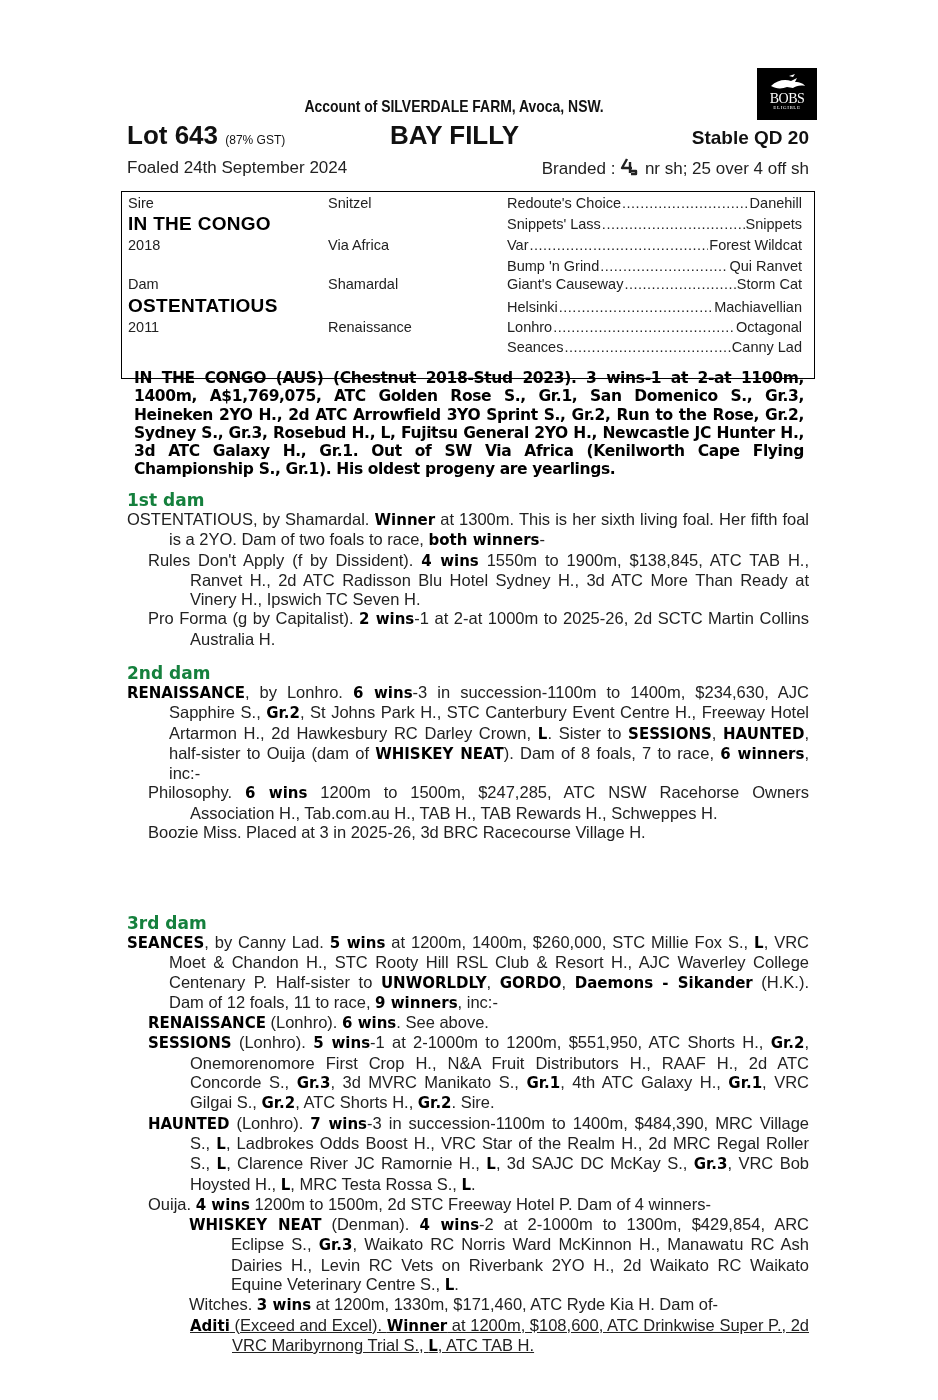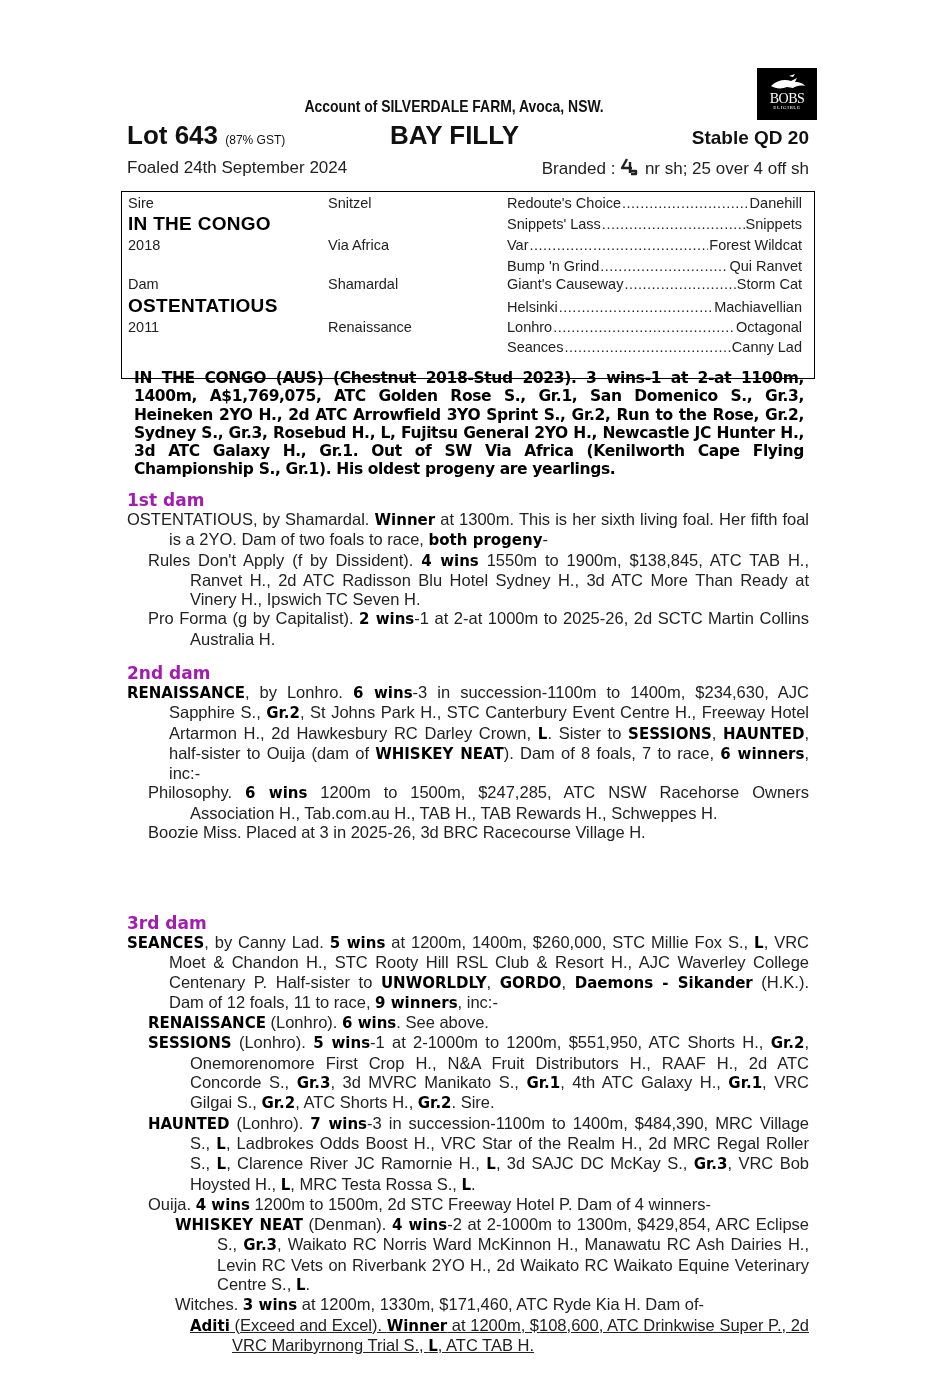--- a/index.html
+++ b/index.html
@@ -40,7 +40,7 @@
              font-family: "DejaVu Sans", sans-serif; letter-spacing: -0.35px; }
 
   .section { position: absolute; left: 0; width: 682px; }
-  .sec-title { font-weight: bold; font-size: 17px; line-height: 19px; font-family: "DejaVu Sans", sans-serif; color: #a21caf; }
+  .sec-title { font-weight: bold; font-size: 17px; line-height: 19px; font-family: "DejaVu Sans", sans-serif; color: #15803d; }
   .para { font-size: 16.5px; line-height: 19.3px; color: #222; text-align: justify; }
   .para b { color: #000; font-family: "DejaVu Sans", sans-serif; font-size: 15px; }
   .i0 { padding-left: 42px; text-indent: -42px; }

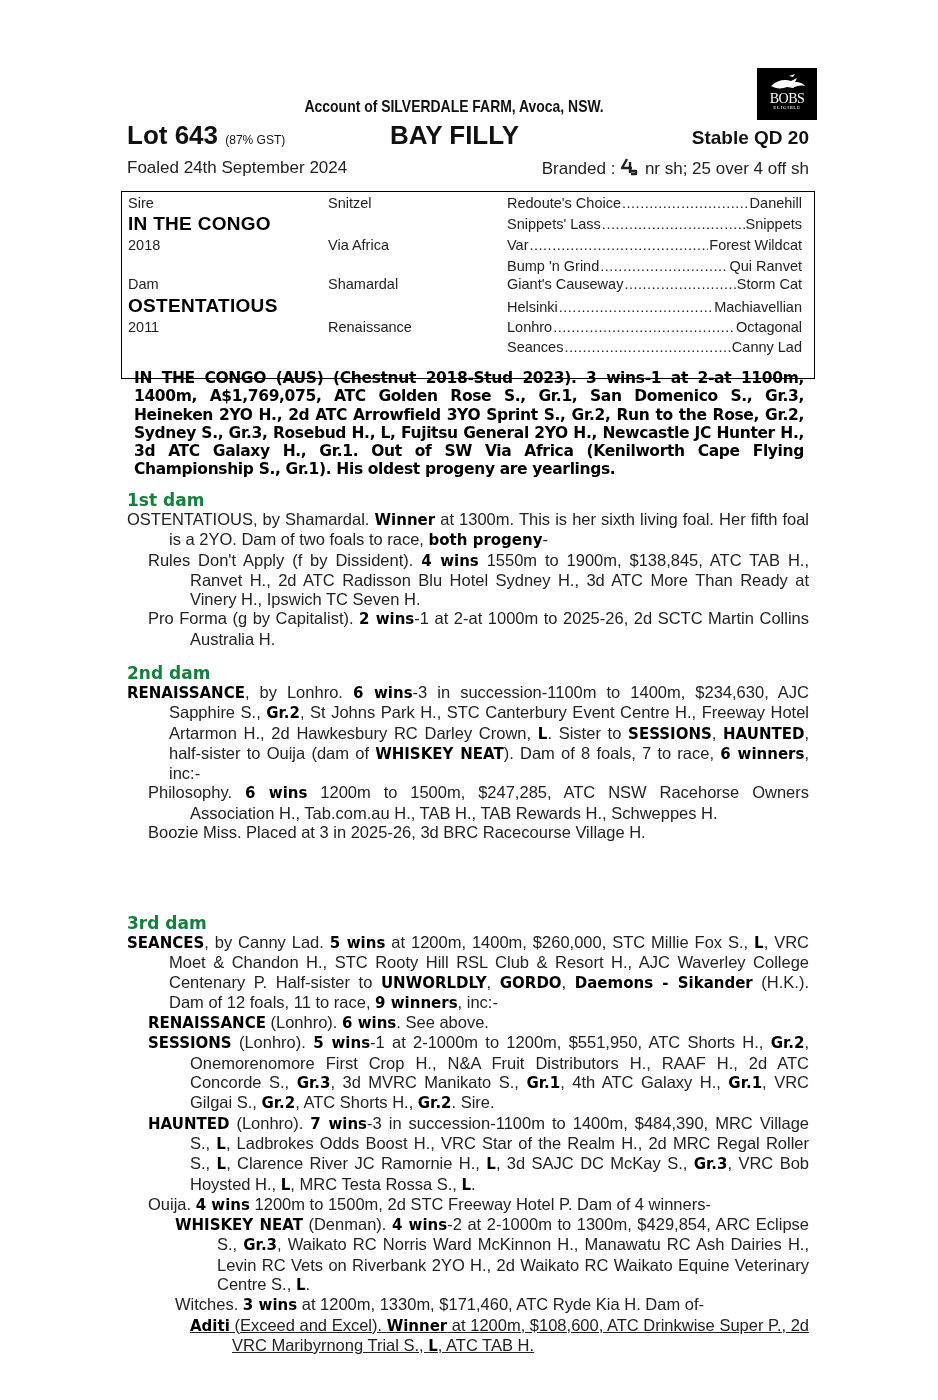--- a/index.html
+++ b/index.html
@@ -139,7 +139,7 @@
   <div class="section" style="top:491px">
     <div class="sec-title">1st dam</div>
     <div class="entries">
-        <div class="para i0"><span>OSTENTATIOUS, by Shamardal. </span><b>Winner</b><span> at 1300m. This is her sixth living foal. Her fifth foal is a 2YO. Dam of two foals to race, </span><b>both progeny</b><span>-</span></div>
+        <div class="para i0"><span>OSTENTATIOUS, by Shamardal. </span><b>Winner</b><span> at 1300m. This is her sixth living foal. Her fifth foal is a 2YO. Dam of two foals to race, </span><b>both winners</b><span>-</span></div>
         <div class="para i1"><span>Rules Don't Apply (f by Dissident). </span><b>4 wins</b><span> 1550m to 1900m, $138,845, ATC TAB H., Ranvet H., 2d ATC Radisson Blu Hotel Sydney H., 3d ATC More Than Ready at Vinery H., Ipswich TC Seven H.</span></div>
         <div class="para i1"><span>Pro Forma (g by Capitalist). </span><b>2 wins</b><span>-1 at 2-at 1000m to 2025-26, 2d SCTC Martin Collins Australia H.</span></div>
       </div>

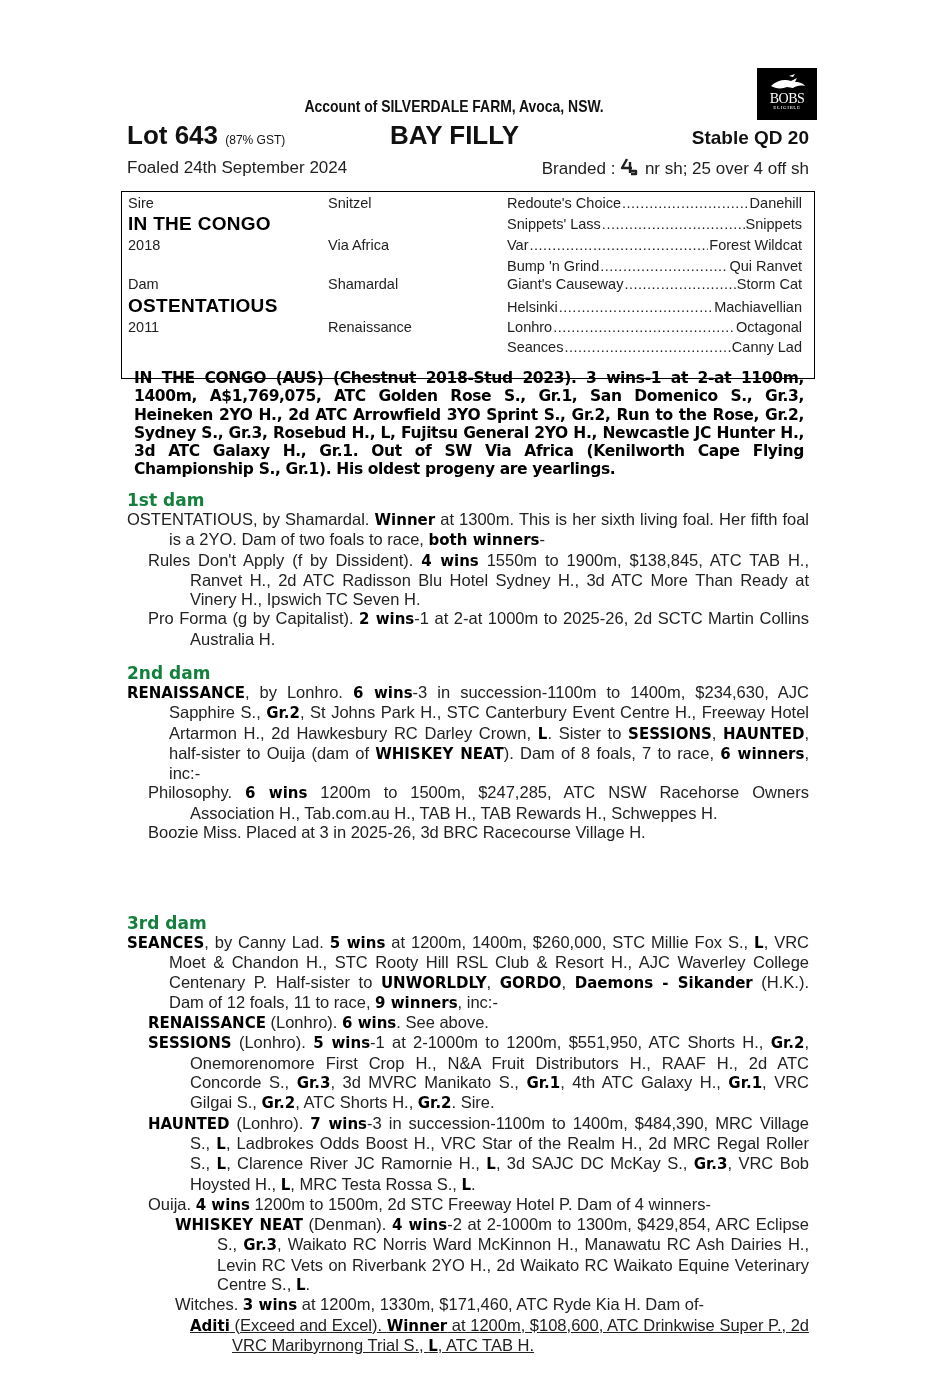--- a/index.html
+++ b/index.html
@@ -45,7 +45,7 @@
   .para b { color: #000; font-family: "DejaVu Sans", sans-serif; font-size: 15px; }
   .i0 { padding-left: 42px; text-indent: -42px; }
   .i1 { margin-left: 21px; padding-left: 42px; text-indent: -42px; }
-  .i2 { margin-left: 48px; padding-left: 42px; text-indent: -42px; }
+  .i2 { margin-left: 62px; padding-left: 42px; text-indent: -42px; }
   .i3 { margin-left: 63px; padding-left: 42px; text-indent: -42px; text-decoration: underline; }
   .i1s { margin-left: 21px; padding-left: 21px; text-indent: -21px; }
 </style>

